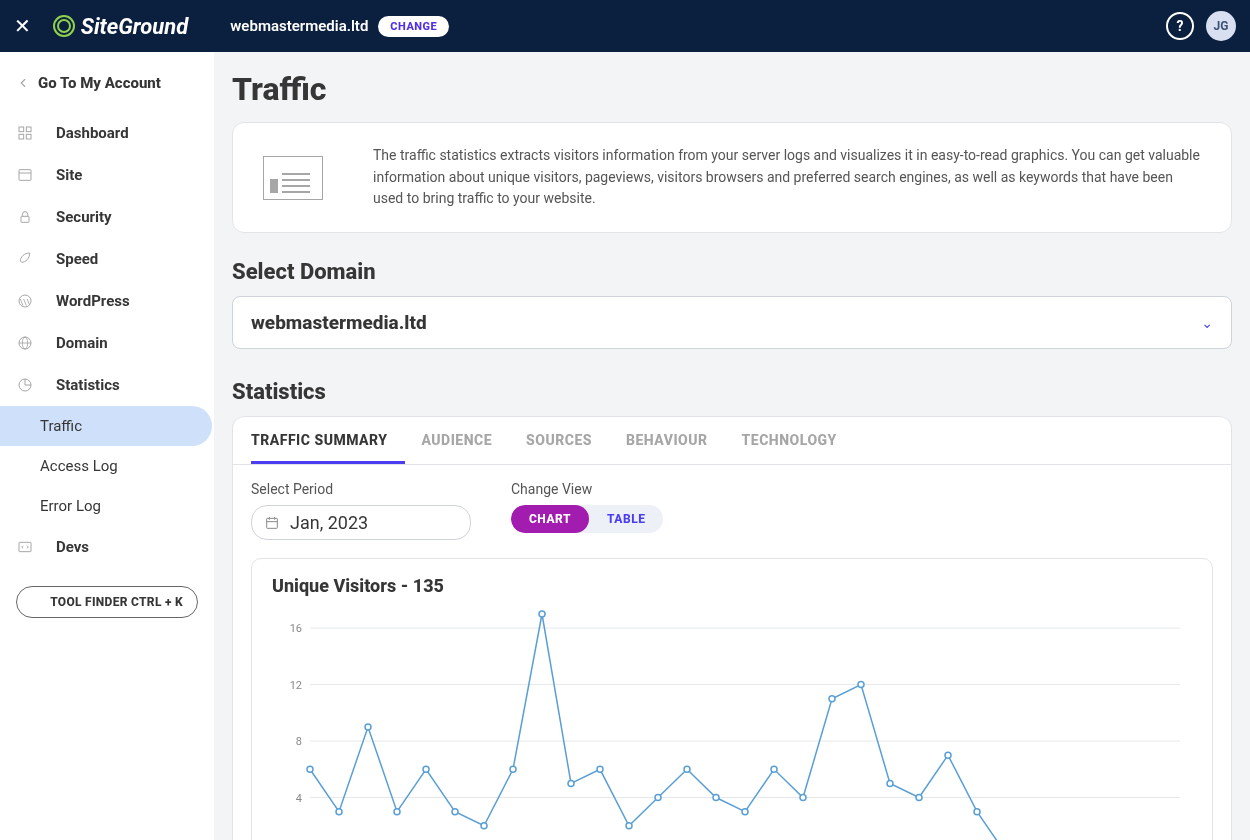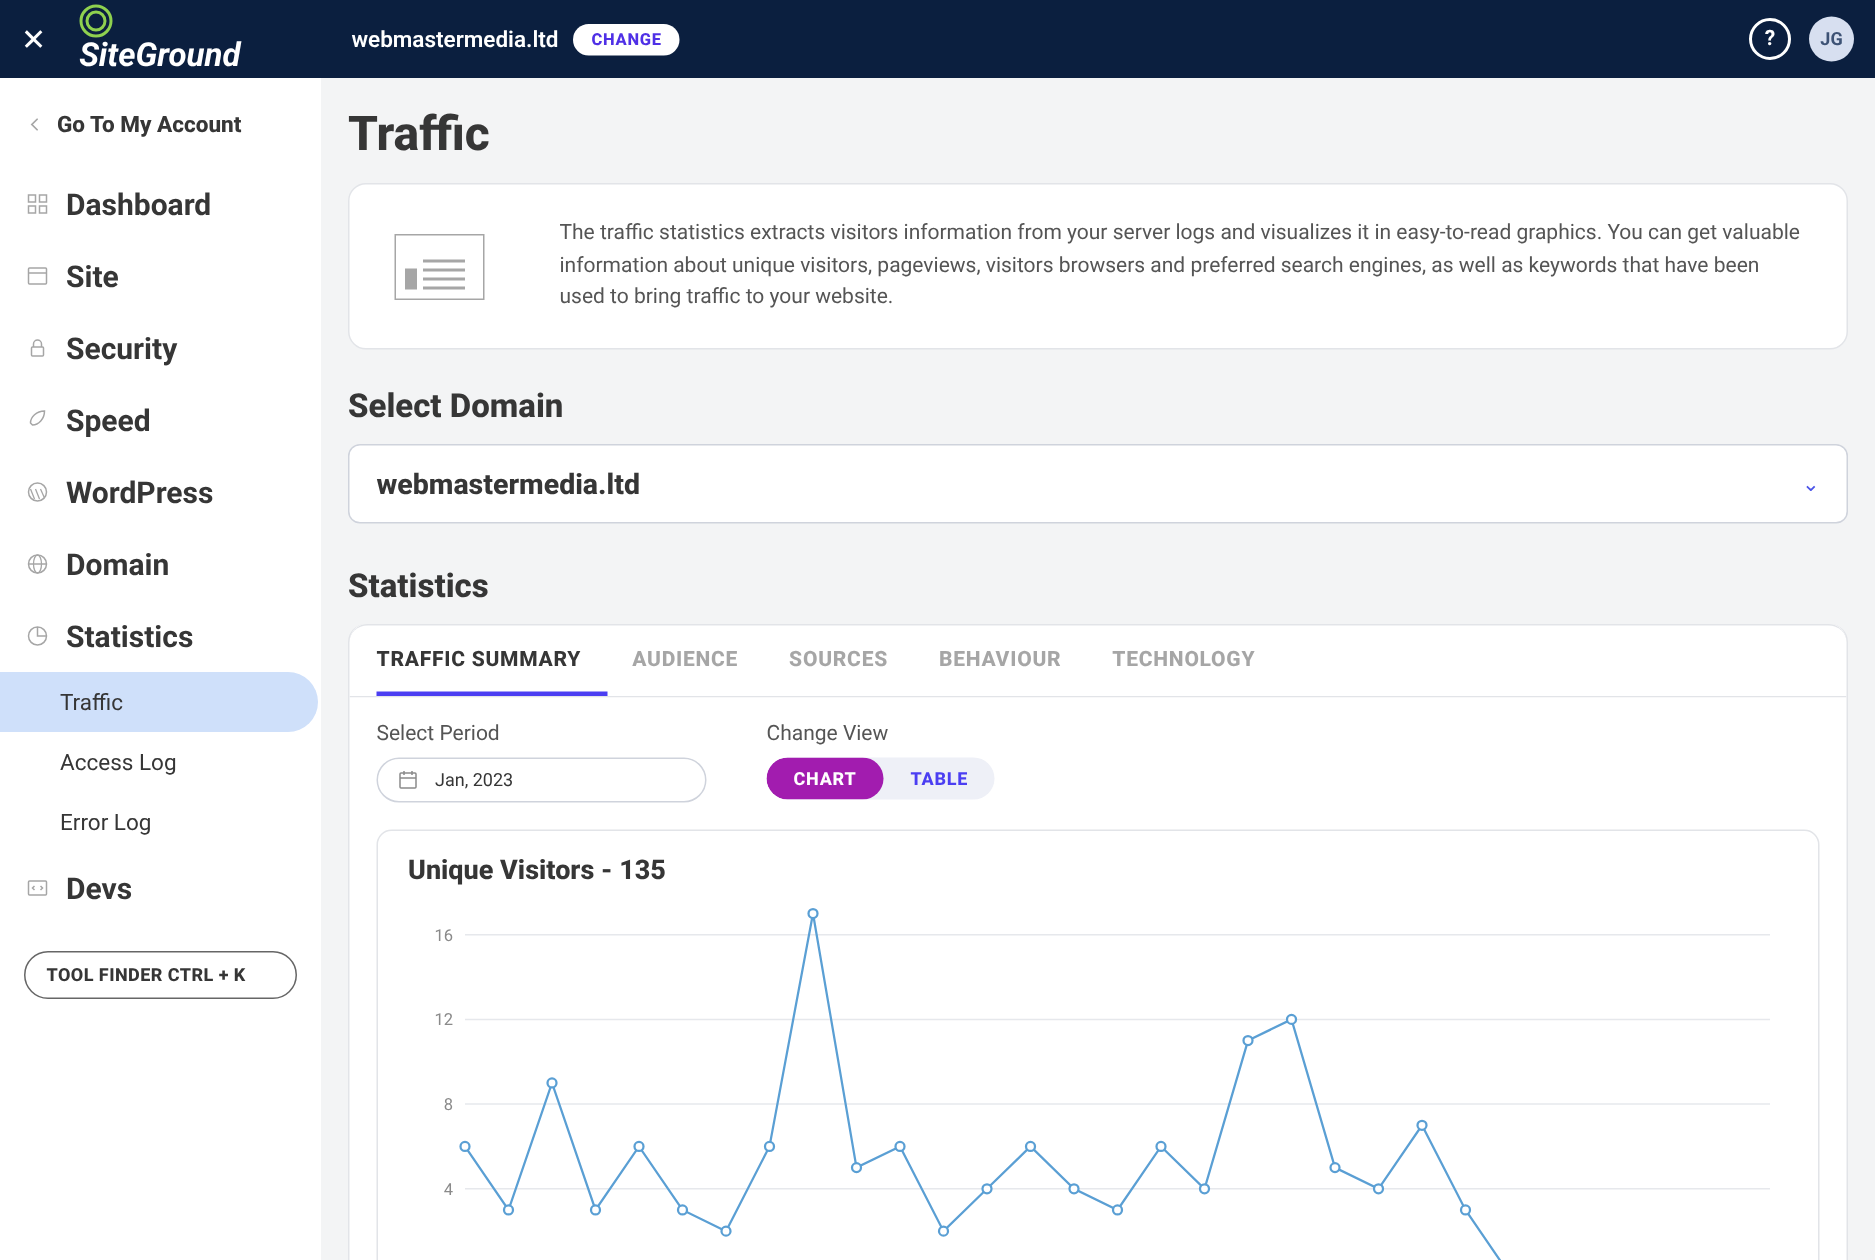--- a/index.html
+++ b/index.html
@@ -6,7 +6,7 @@
 body { background: #f3f4f5; color: #363636; overflow-x: hidden; }
 .topbar { background: #0b1f3f; height: 52px; display: flex; align-items: center; padding: 0 14px; }
 .close-x { color: #fff; font-size: 20px; font-weight: 300; cursor: pointer; margin-right: 22px; }
-.logo { display: flex; align-items: flex-start; color: #fff; font-weight: 700; font-size: 22px; font-style: italic; margin-right: 74px; flex-direction: column; }
+.logo { display: flex; align-items: center; color: #fff; font-weight: 700; font-size: 22px; font-style: italic; margin-right: 42px; }
 .logo-mark { width: 22px; height: 22px; border-radius: 50%; border: 2px solid #8fd14f; margin-right: 6px; position: relative; display:inline-flex; align-items:center; justify-content:center;}
 .logo-mark::after { content:''; width: 10px; height:10px; border-radius:50%; border:2px solid #8fd14f; }
 .domain-top { color:#fff; font-size:15px; font-weight:600; margin-right:10px; }

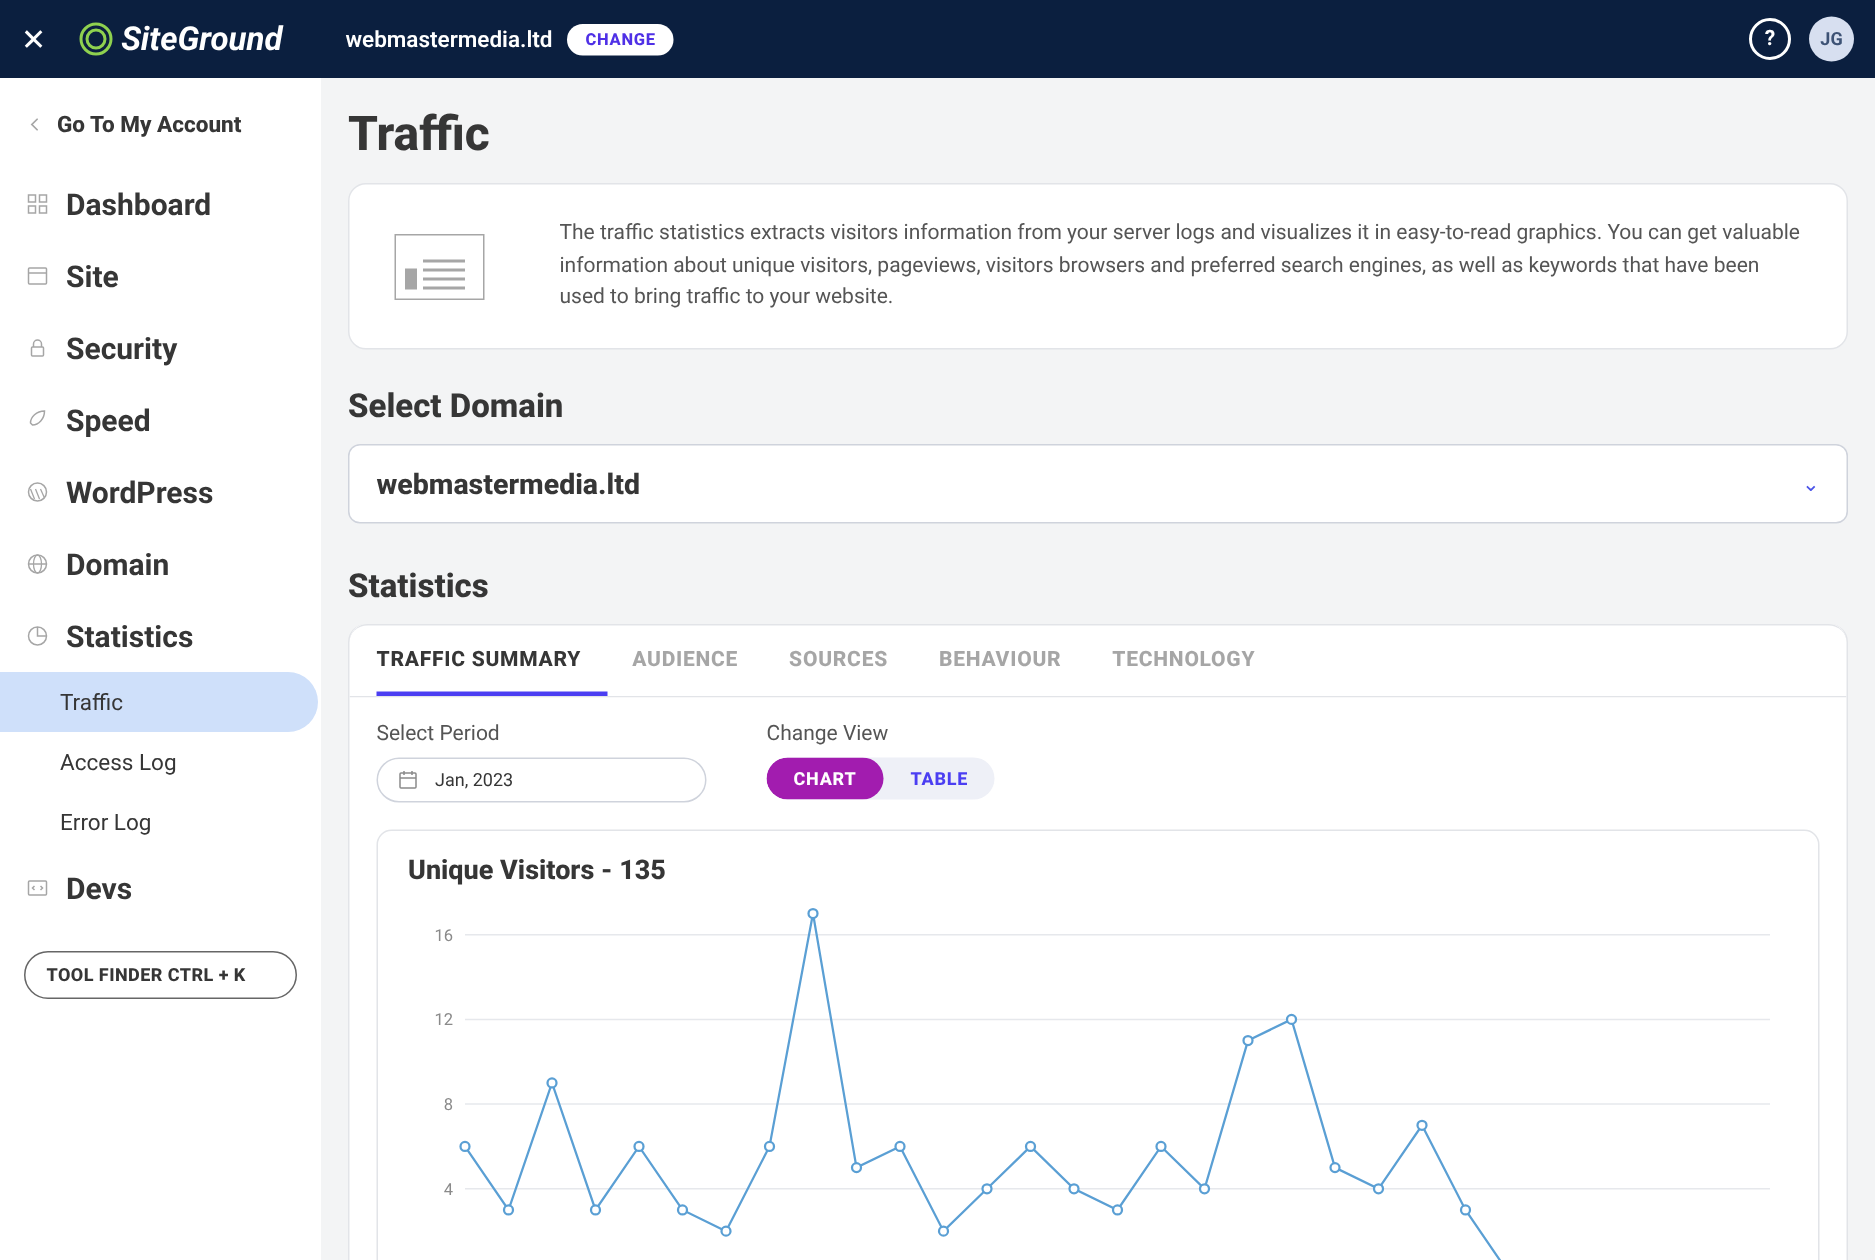--- a/index.html
+++ b/index.html
@@ -18,7 +18,7 @@
 .sidebar { width:214px; background:#fff; min-height: calc(100vh - 52px); padding-top:16px; }
 .backlink { display:flex; align-items:center; padding: 6px 16px 20px 16px; font-weight:800; font-size:15px; color:#363636; cursor:pointer;}
 .backlink svg { margin-right:8px;}
-.nav-item { display:flex; align-items:center; padding:10px 16px; font-weight:700; font-size:20px; color:#363636; cursor:pointer; gap:10px;}
+.nav-item { display:flex; align-items:center; padding:10px 16px; font-weight:700; font-size:15px; color:#363636; cursor:pointer; gap:22px;}
 .nav-item .ico { width:18px; height:18px; display:flex; align-items:center; justify-content:center; color:#a6a6a6;}
 .nav-item.dim { padding-top: 12px; padding-bottom: 12px;}
 .subgroup { }

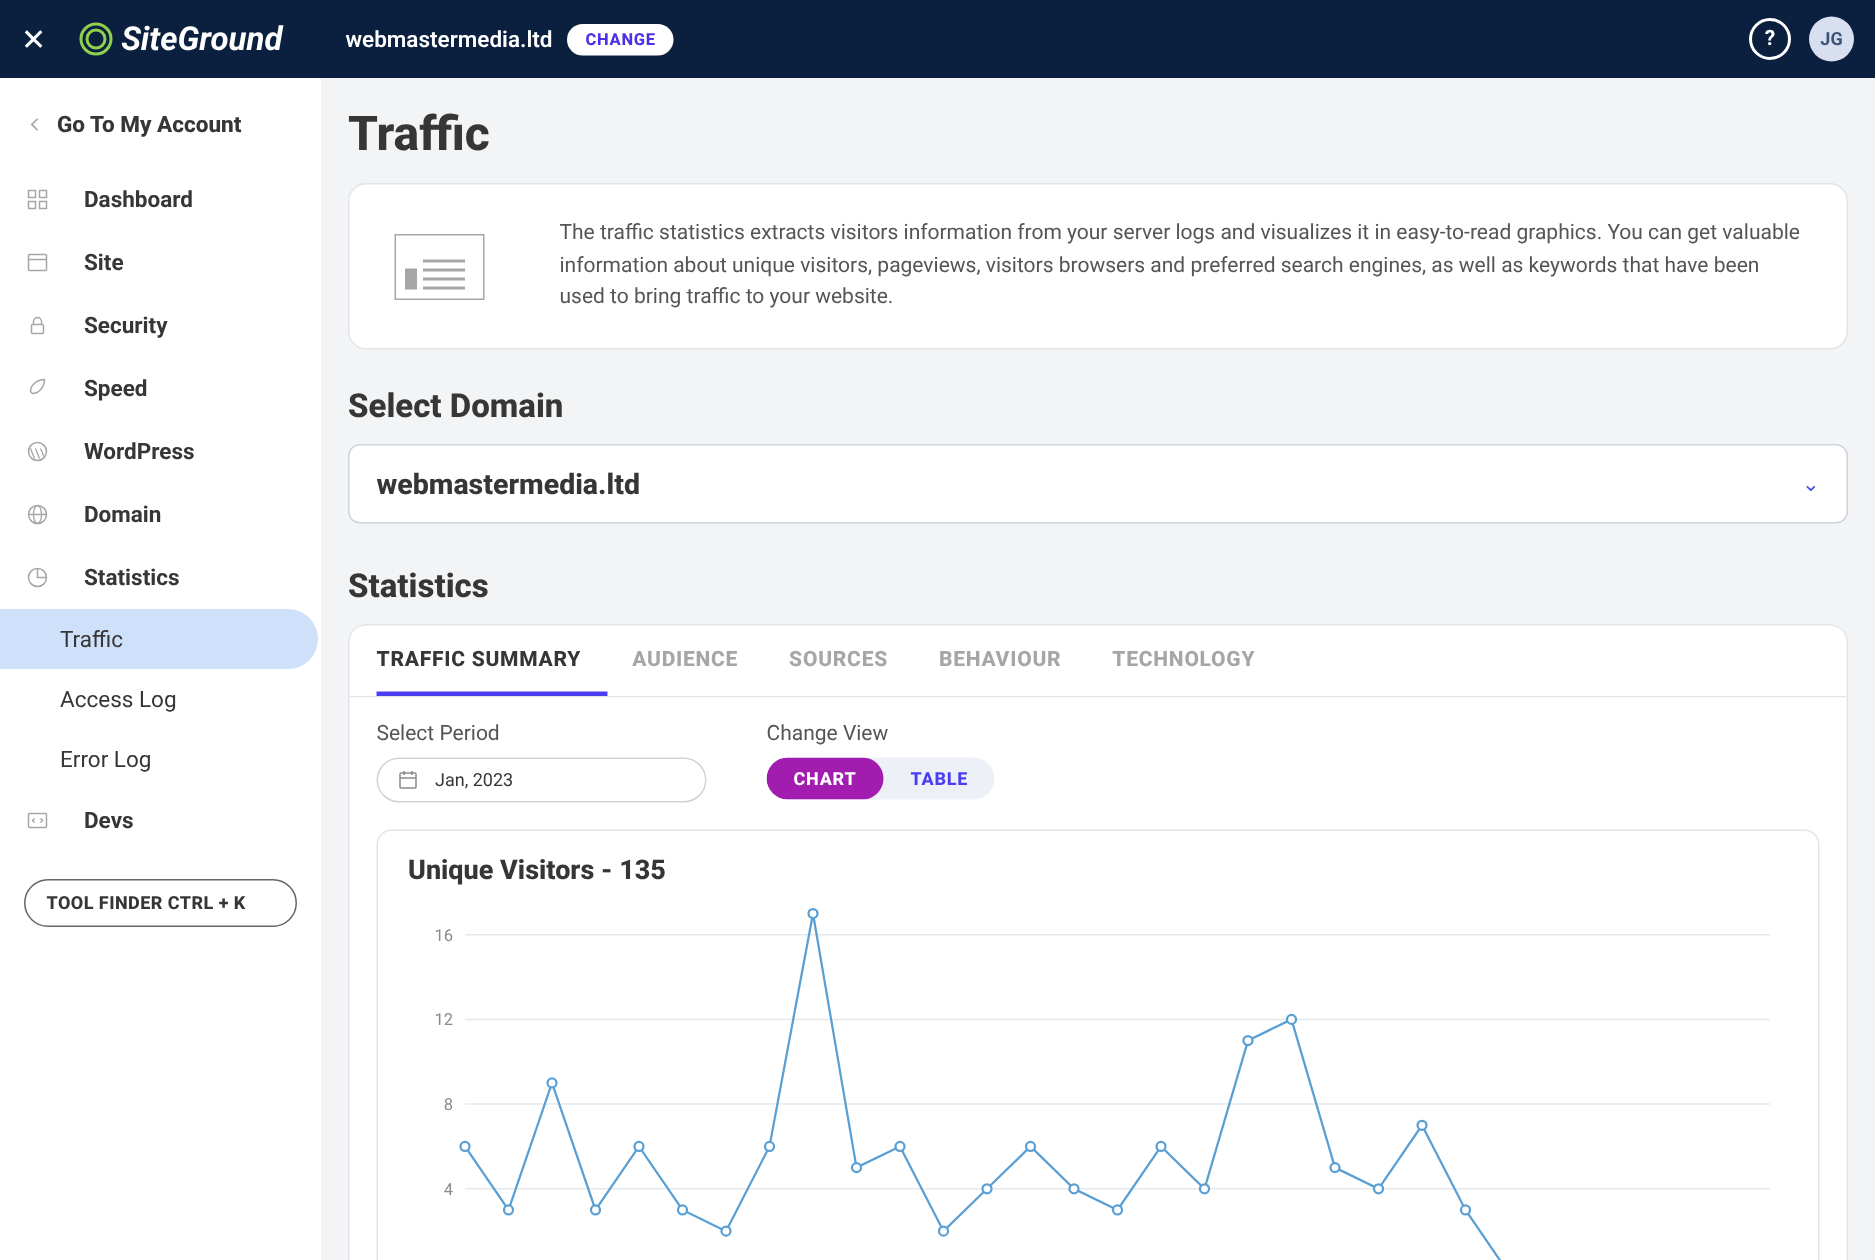--- a/index.html
+++ b/index.html
@@ -43,7 +43,7 @@
 .controls { display:flex; gap:40px; padding:16px 18px 4px 18px;}
 .control-group { display:flex; flex-direction:column; gap:8px;}
 .control-label { font-size:14px; color:#555;}
-.period-input { border:1px solid #cfd3dc; border-radius:16px; padding:6px 16px 6px 12px; display:flex; align-items:center; gap:10px; font-size:12px; min-width:220px; cursor:pointer;}
+.period-input { border:1px solid #cfd3dc; border-radius:16px; padding:6px 16px 6px 12px; display:flex; align-items:center; gap:10px; font-size:18px; min-width:220px; cursor:pointer;}
 .view-toggle { display:flex; background:#eef0f7; border-radius:16px; overflow:hidden;}
 .view-btn { padding:7px 18px; font-size:12px; font-weight:800; letter-spacing:0.5px; cursor:pointer; color:#4b3ef2;}
 .view-btn.active { background:#a21caf; color:#fff; border-radius:16px;}

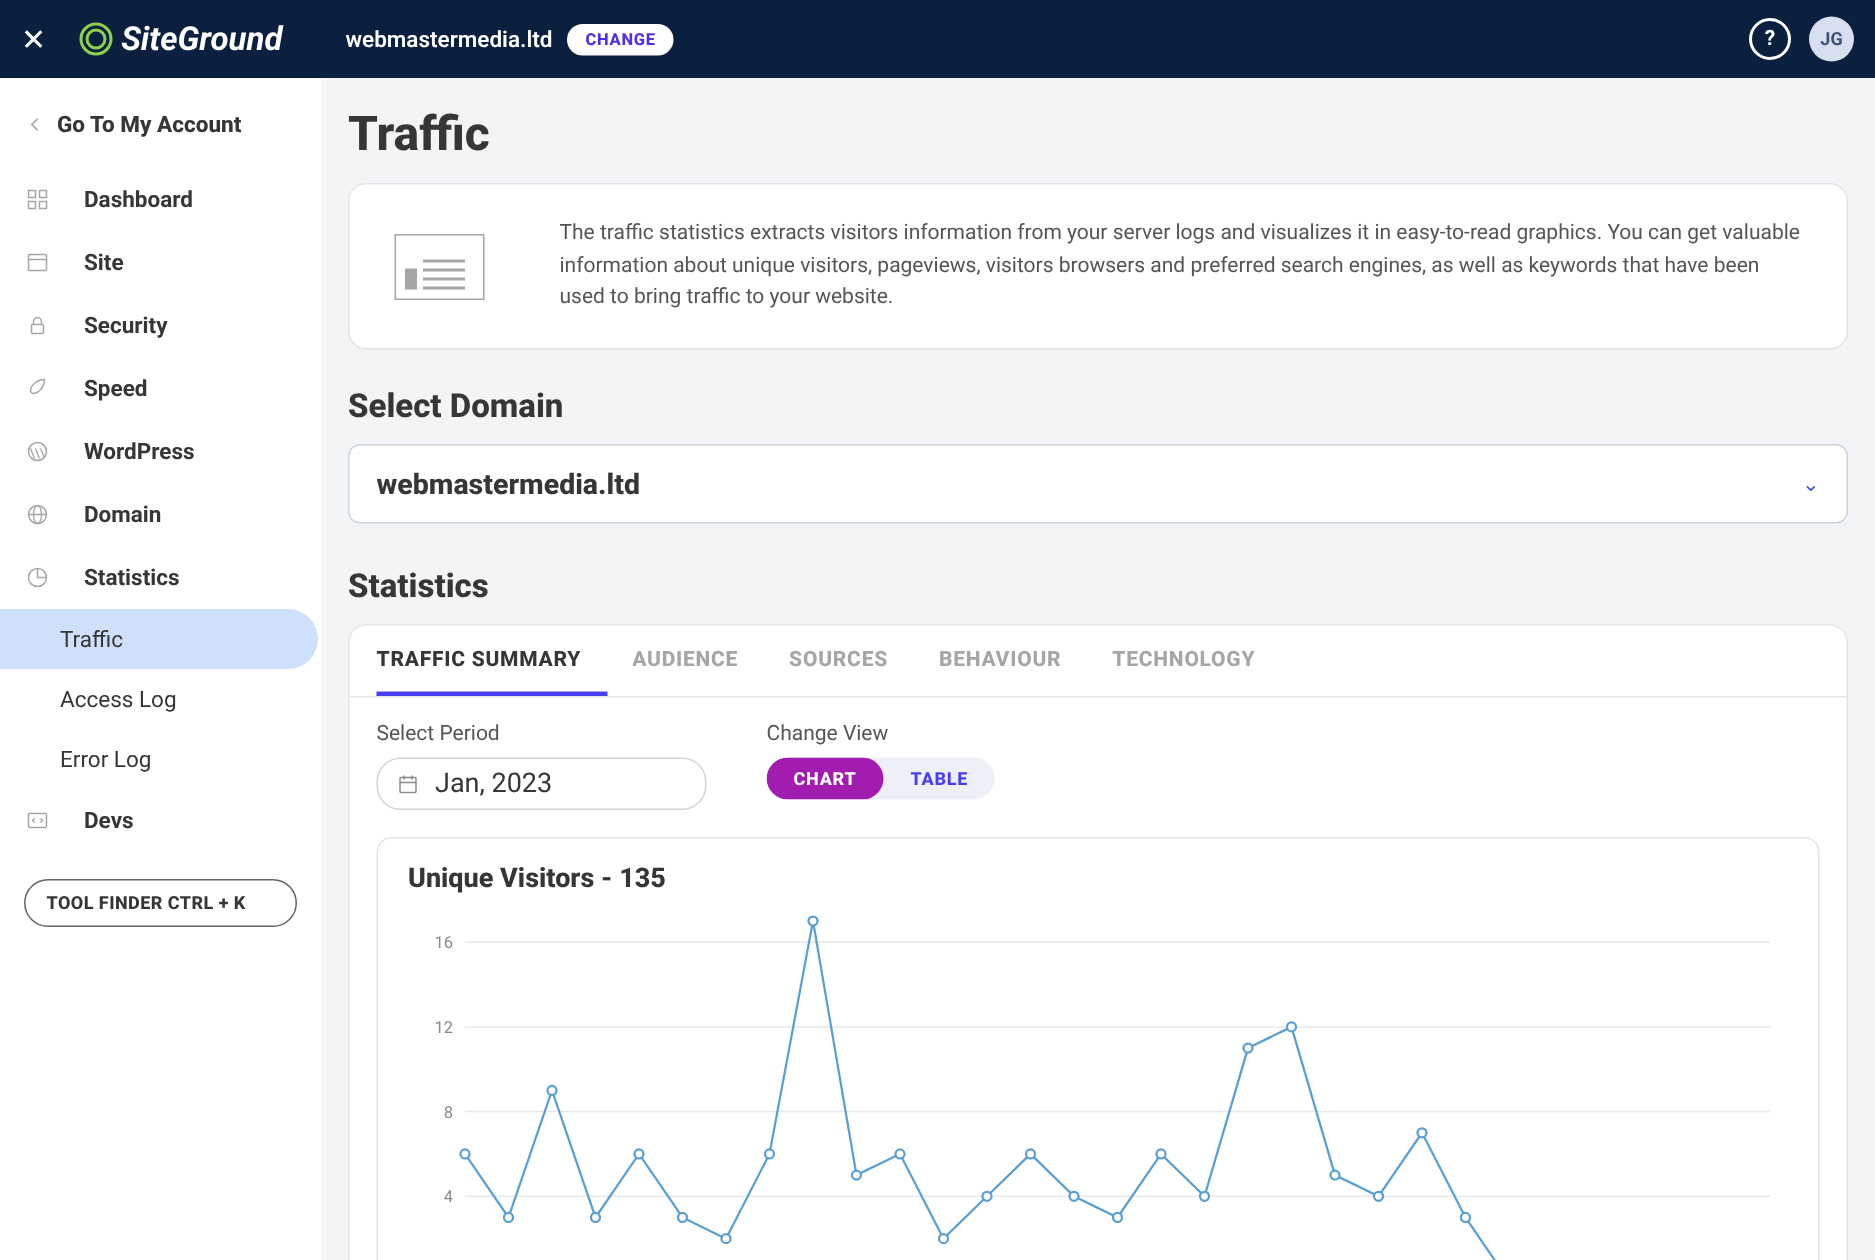--- a/index.html
+++ b/index.html
@@ -24,7 +24,7 @@
 .subgroup { }
 .subitem { padding:11px 16px 11px 40px; font-size:15px; color:#363636; cursor:pointer;}
 .subitem.active { background:#cfe0fa; border-top-right-radius:24px; border-bottom-right-radius:24px; margin-right:2px;}
-.tool-finder { margin:18px 16px; border:1px solid #666; border-radius:18px; padding:8px 14px; font-size:12px; font-weight:800; letter-spacing:0.3px; text-align:left; cursor:pointer; }
+.tool-finder { margin:18px 16px; border:1px solid #666; border-radius:18px; padding:8px 14px; font-size:12px; font-weight:800; letter-spacing:0.3px; text-align:right; cursor:pointer; }
 .main { flex:1; padding:18px 18px 28px 18px; max-width: 1036px; }
 h1.page-title { font-size:32px; font-weight:800; margin-bottom:14px; }
 .info-card { background:#fff; border:1px solid #e2e4e8; border-radius:12px; padding:22px 30px; display:flex; gap:50px; align-items:center; margin-bottom:26px;}

